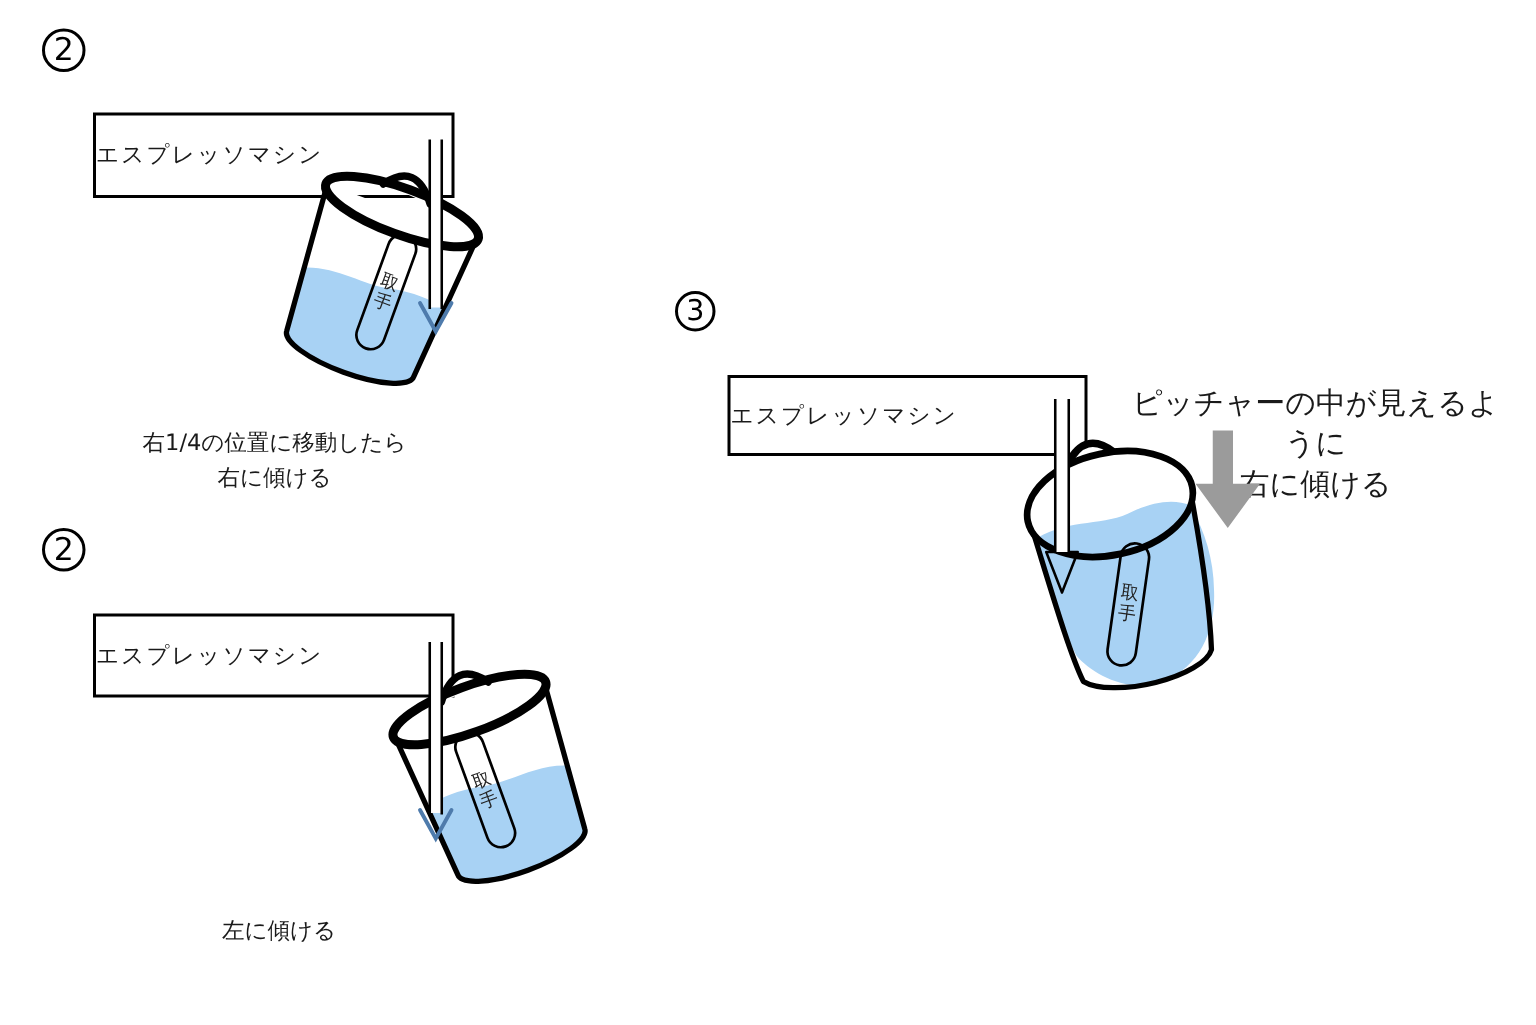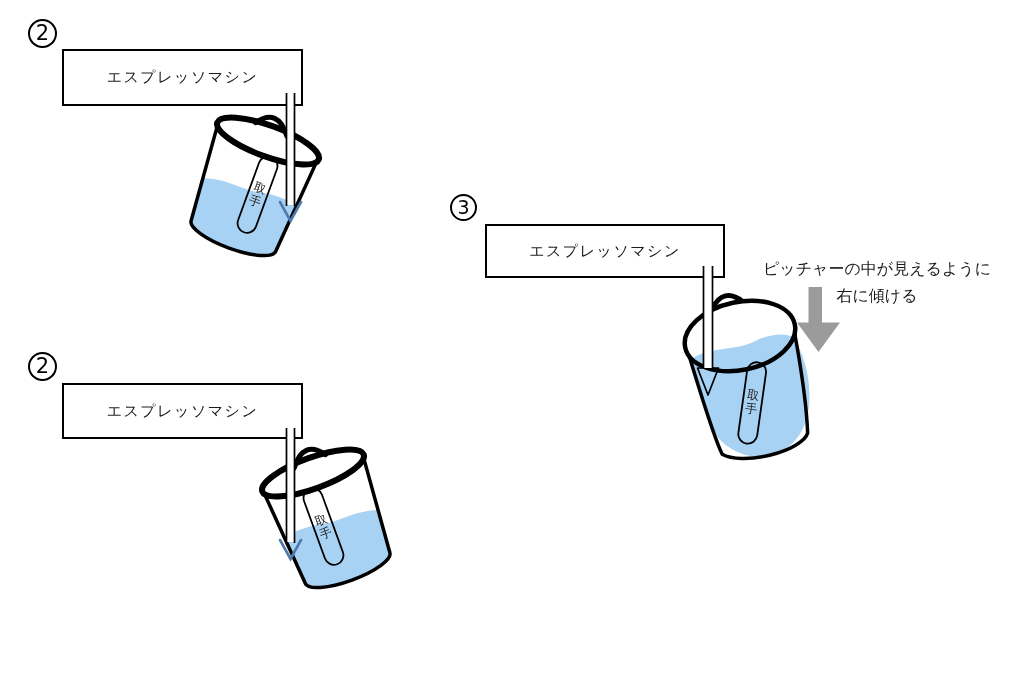--- a/index.html
+++ b/index.html
@@ -14,7 +14,7 @@
   }
   .machine-box{
     position:absolute;border:2px solid #000;background:#fff;box-sizing:border-box;
-    display:flex;align-items:center;justify-content:center;
+    display:flex;align-items:center;margin-top:26px;
   }
   .machine-box span{font-size:15px;letter-spacing:1.5px;color:#1a1a1a;}
   .caption{

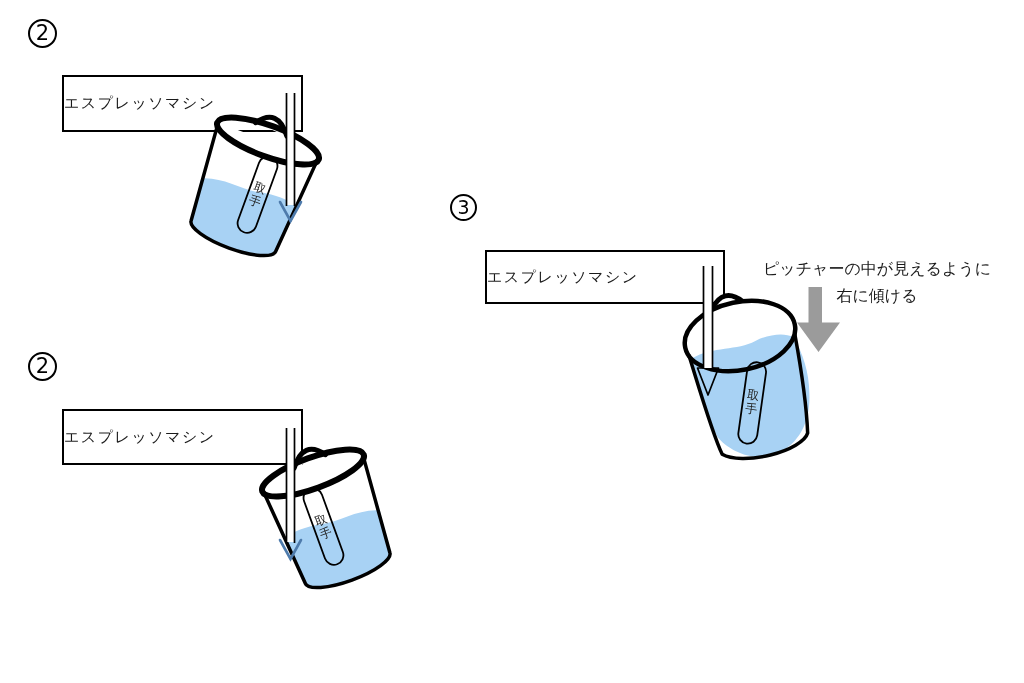--- a/index.html
+++ b/index.html
@@ -21,7 +21,7 @@
     position:absolute;text-align:center;font-size:15px;line-height:23px;color:#1a1a1a;
   }
   .annotation{
-    position:absolute;text-align:center;font-size:16px;line-height:27px;color:#1a1a1a;
+    position:absolute;text-align:center;font-size:20px;line-height:27px;color:#1a1a1a;
   }
   svg.overlay{position:absolute;left:0;top:0;pointer-events:none;}
   svg text.handle-txt{

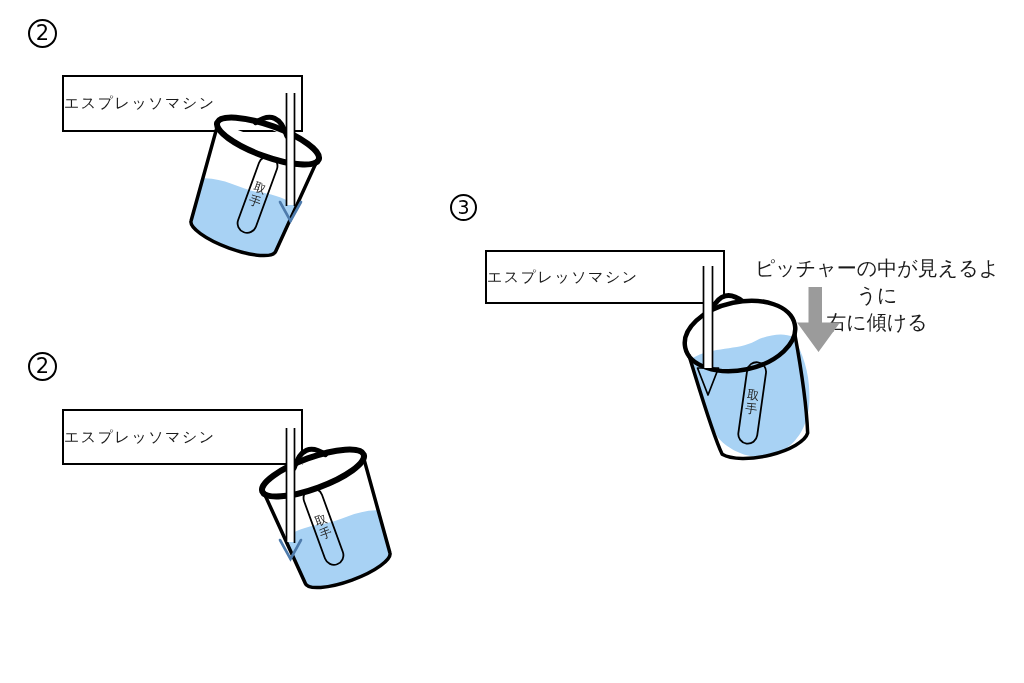--- a/index.html
+++ b/index.html
@@ -42,6 +42,10 @@
     <span>エスプレッソマシン</span>
   </div>
 
+  <div class="caption" style="left:63px;top:284px;width:240px;">
+    <div>右1/4の位置に移動したら</div>
+    <div>右に傾ける</div>
+  </div>
 
   <div class="badge" style="left:28px;top:352px;">
     <span>2</span>

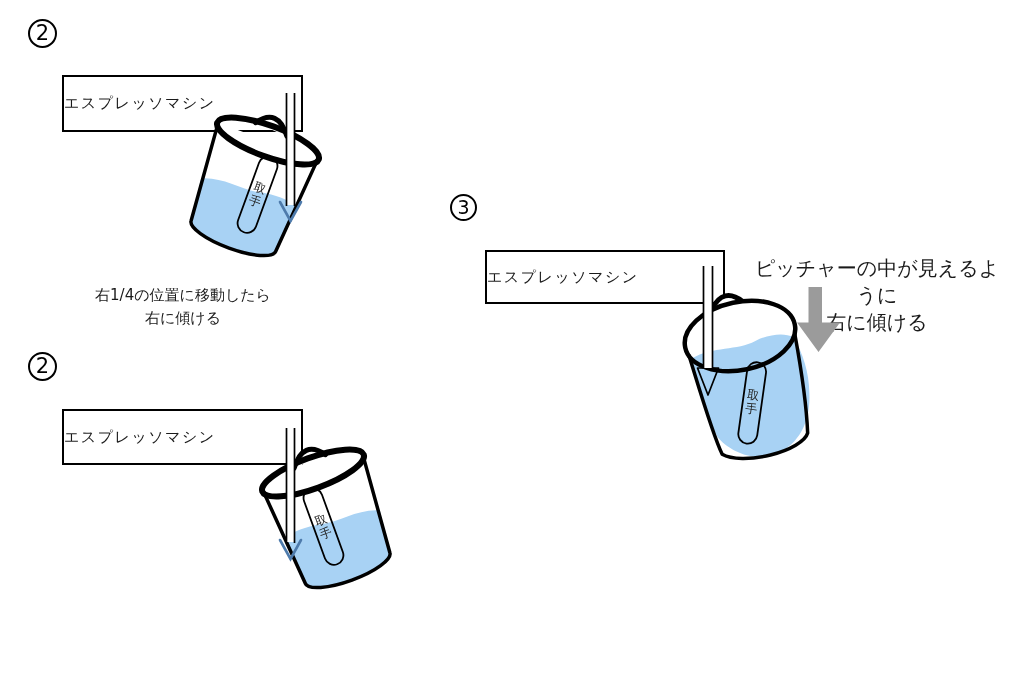--- a/index.html
+++ b/index.html
@@ -56,6 +56,7 @@
   </div>
 
   <div class="caption" style="left:66px;top:609px;width:240px;">
+    <div>左に傾ける</div>
   </div>
 
   <div class="badge" style="left:450px;top:194px;width:27px;height:27px;font-size:19px;">

